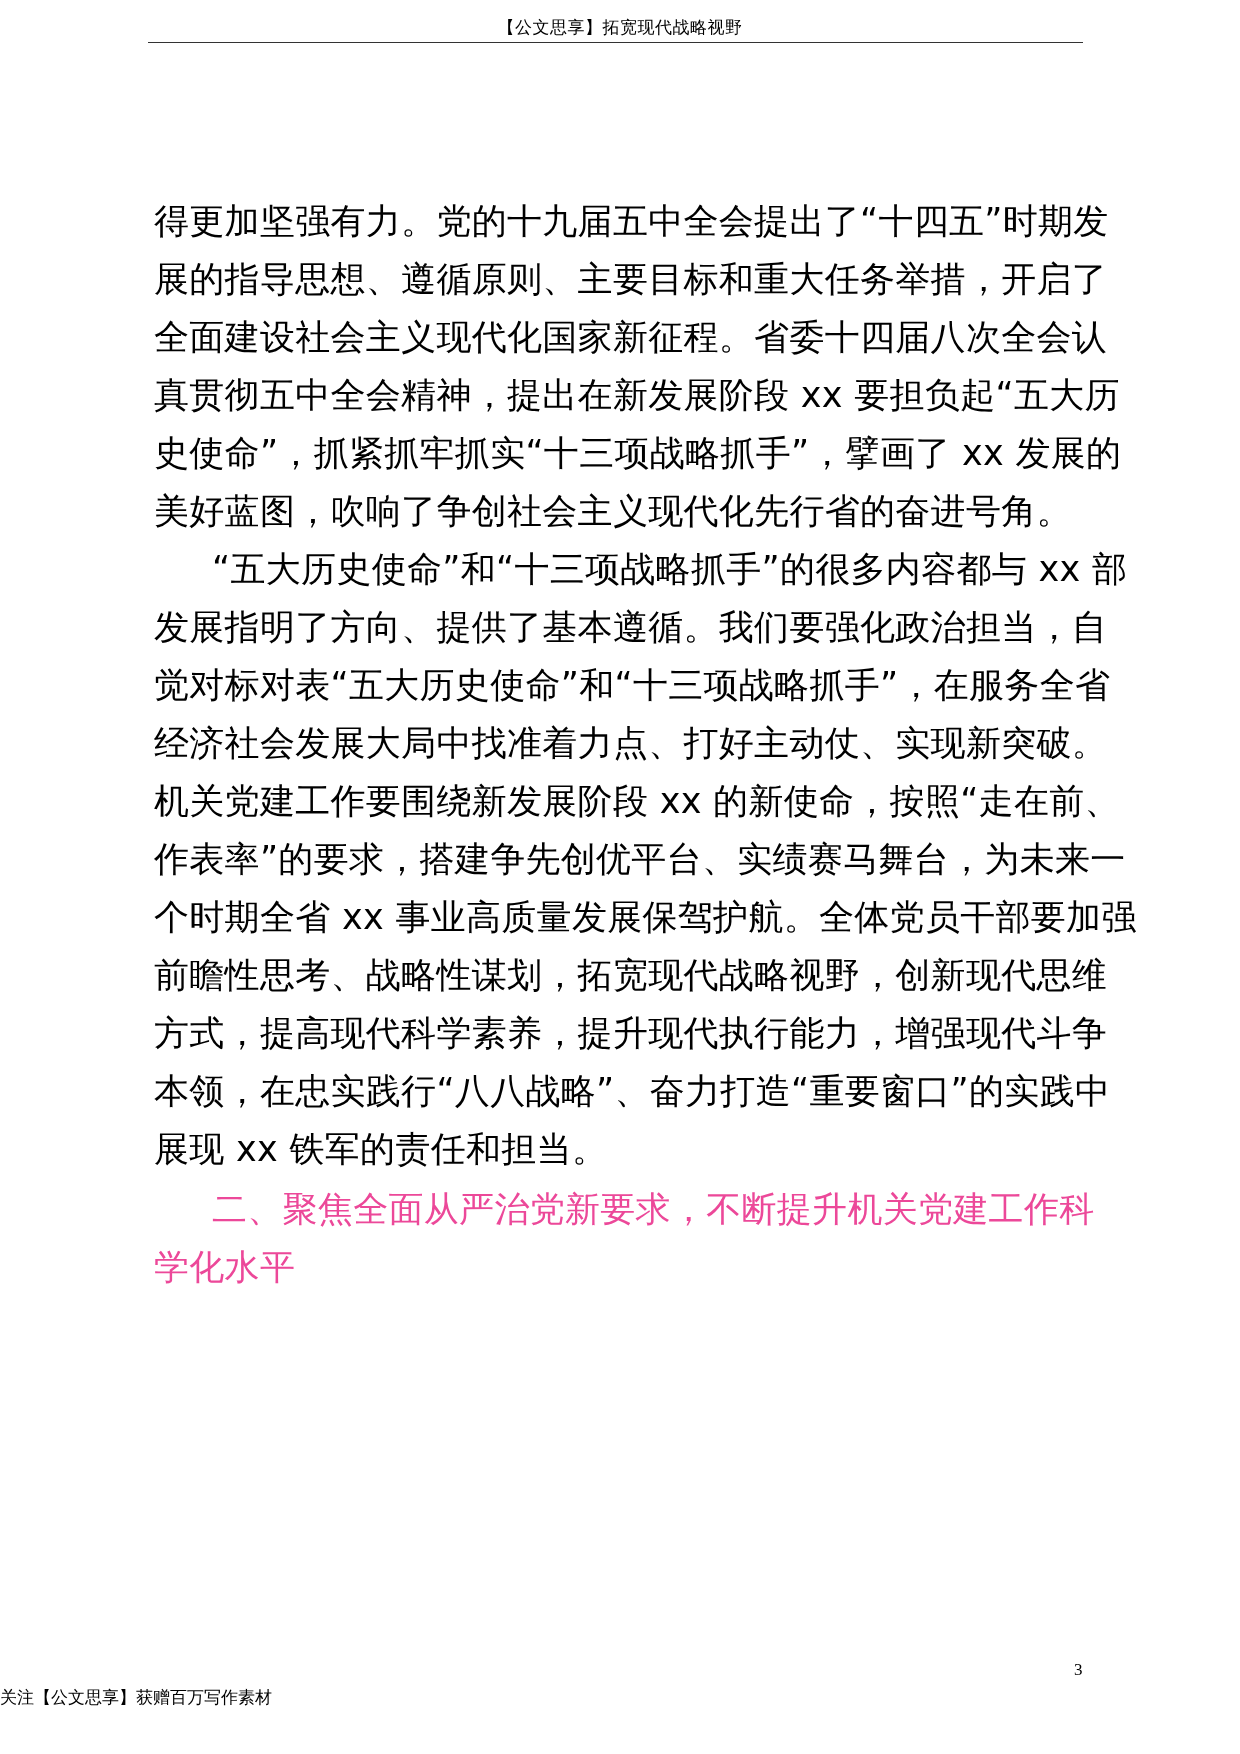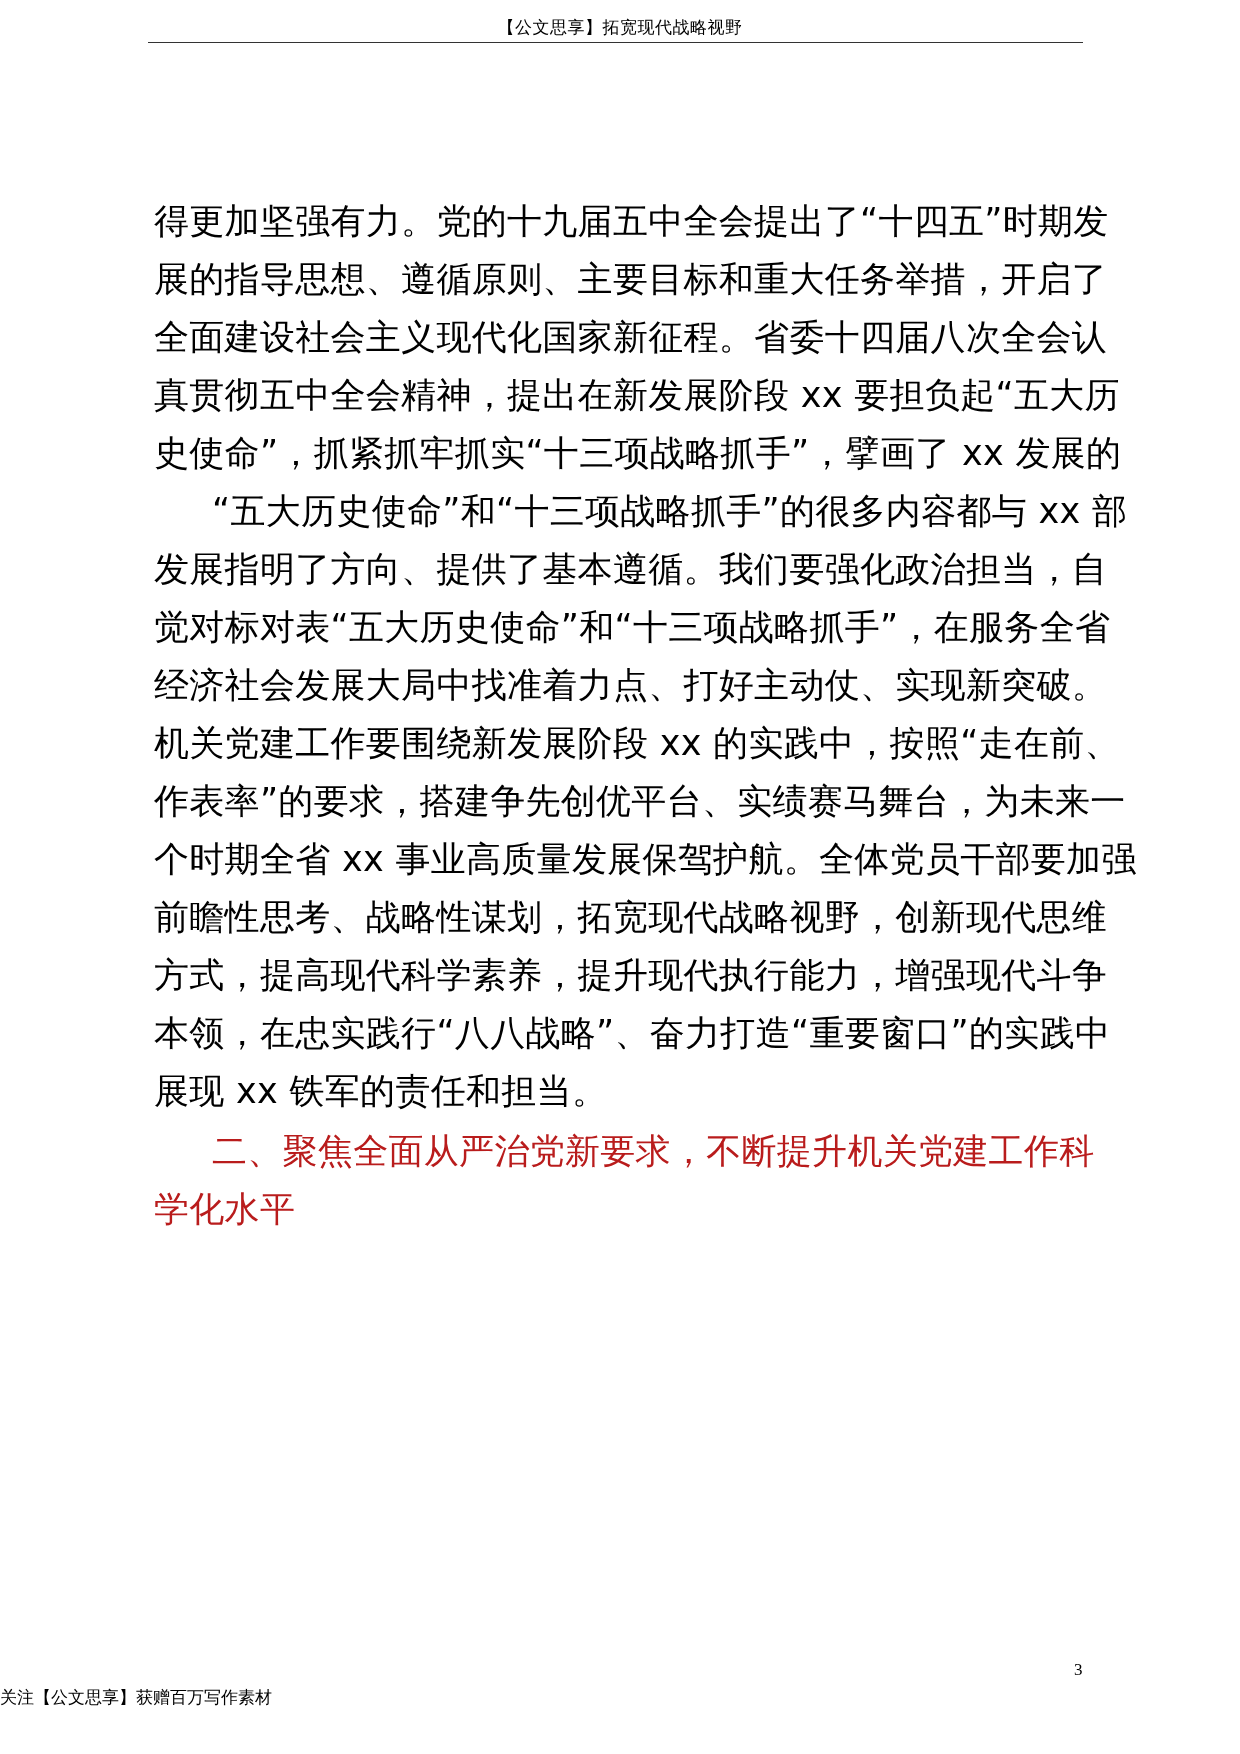--- a/index.html
+++ b/index.html
@@ -37,6 +37,7 @@
     <div class="line">全面建设社会主义现代化国家新征程。省委十四届八次全会认</div>
     <div class="line">真贯彻五中全会精神，提出在新发展阶段 xx 要担负起“五大历</div>
     <div class="line">史使命”，抓紧抓牢抓实“十三项战略抓手”，擘画了 xx 发展的</div>
+    <div class="line last">美好蓝图，吹响了争创社会主义现代化先行省的奋进号角。</div>
   </div>
 
   <div>

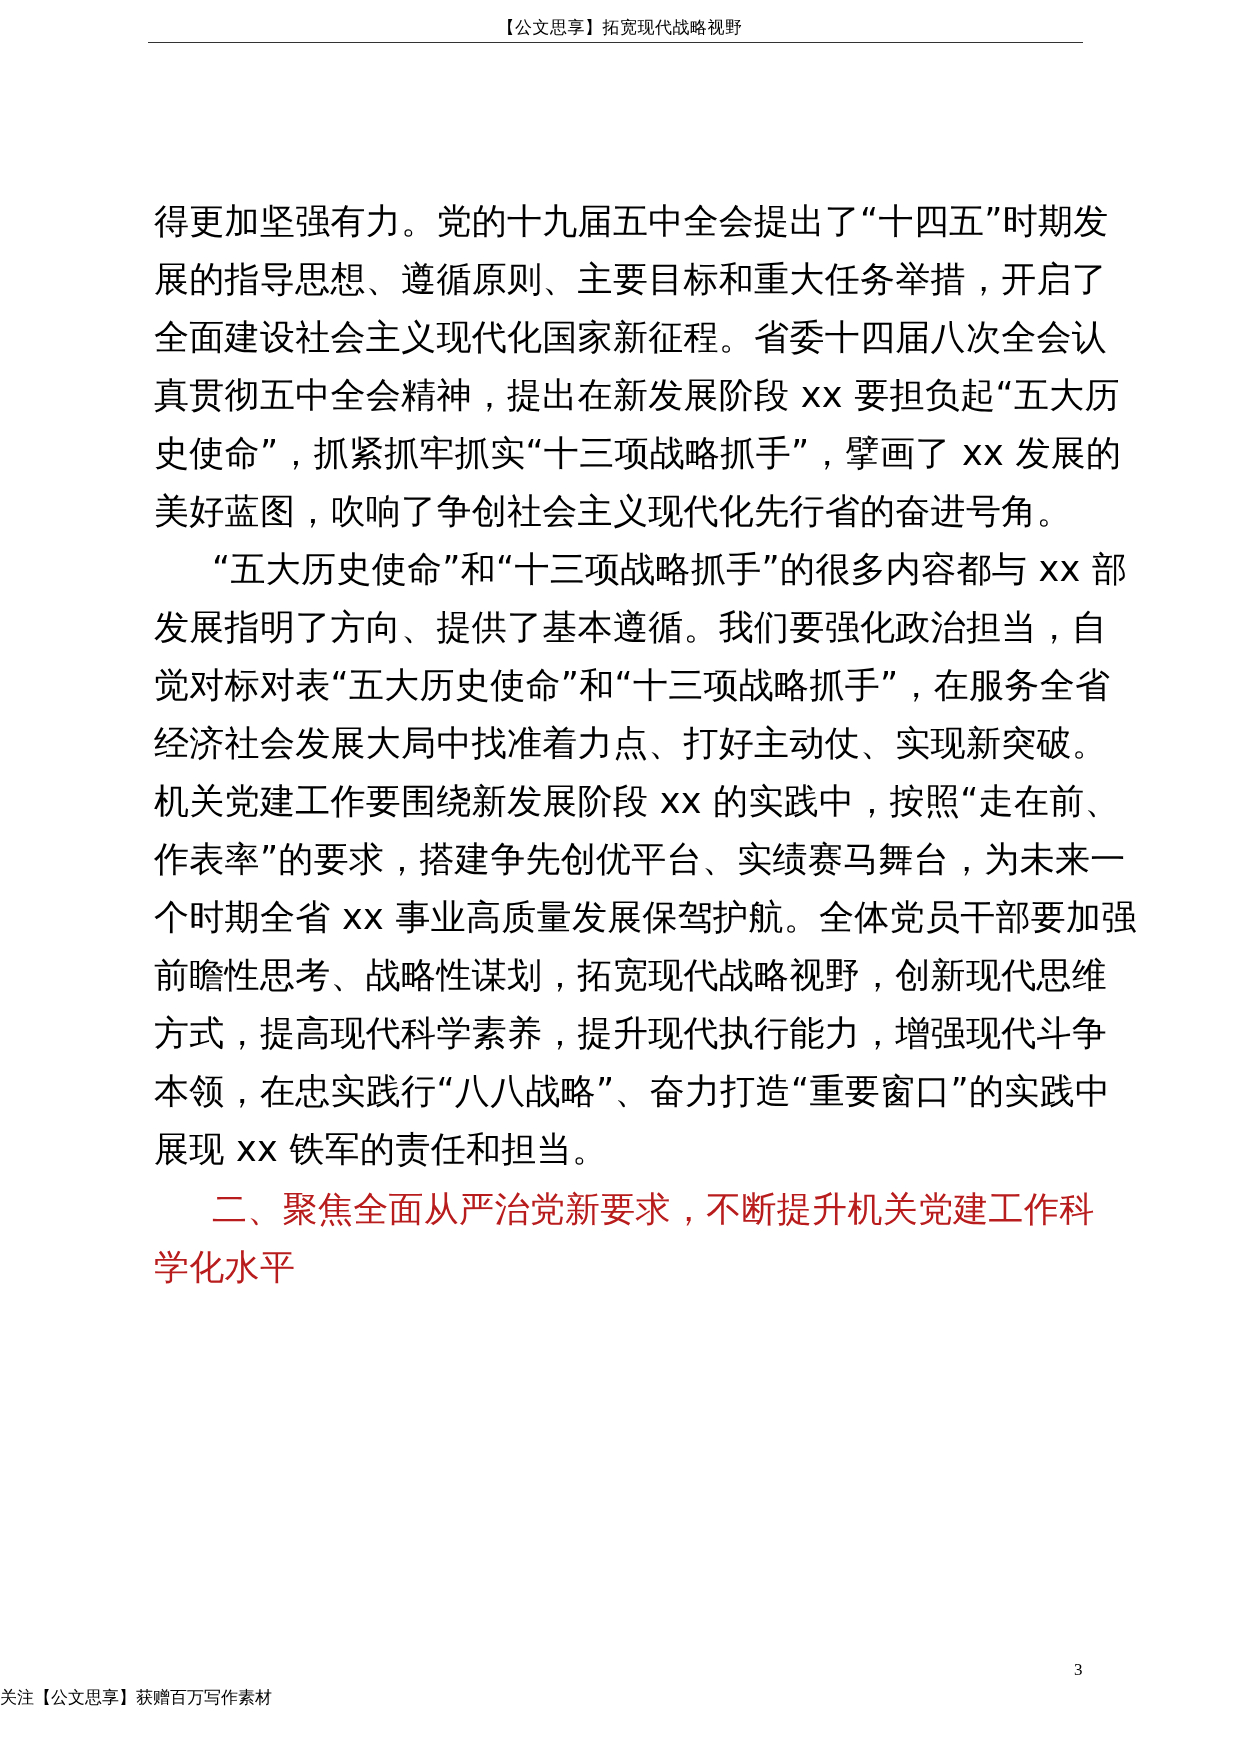--- a/index.html
+++ b/index.html
@@ -45,7 +45,7 @@
     <div class="line">发展指明了方向、提供了基本遵循。我们要强化政治担当，自</div>
     <div class="line">觉对标对表“五大历史使命”和“十三项战略抓手”，在服务全省</div>
     <div class="line">经济社会发展大局中找准着力点、打好主动仗、实现新突破。</div>
-    <div class="line">机关党建工作要围绕新发展阶段 xx 的实践中，按照“走在前、</div>
+    <div class="line">机关党建工作要围绕新发展阶段 xx 的新使命，按照“走在前、</div>
     <div class="line">作表率”的要求，搭建争先创优平台、实绩赛马舞台，为未来一</div>
     <div class="line">个时期全省 xx 事业高质量发展保驾护航。全体党员干部要加强</div>
     <div class="line">前瞻性思考、战略性谋划，拓宽现代战略视野，创新现代思维</div>

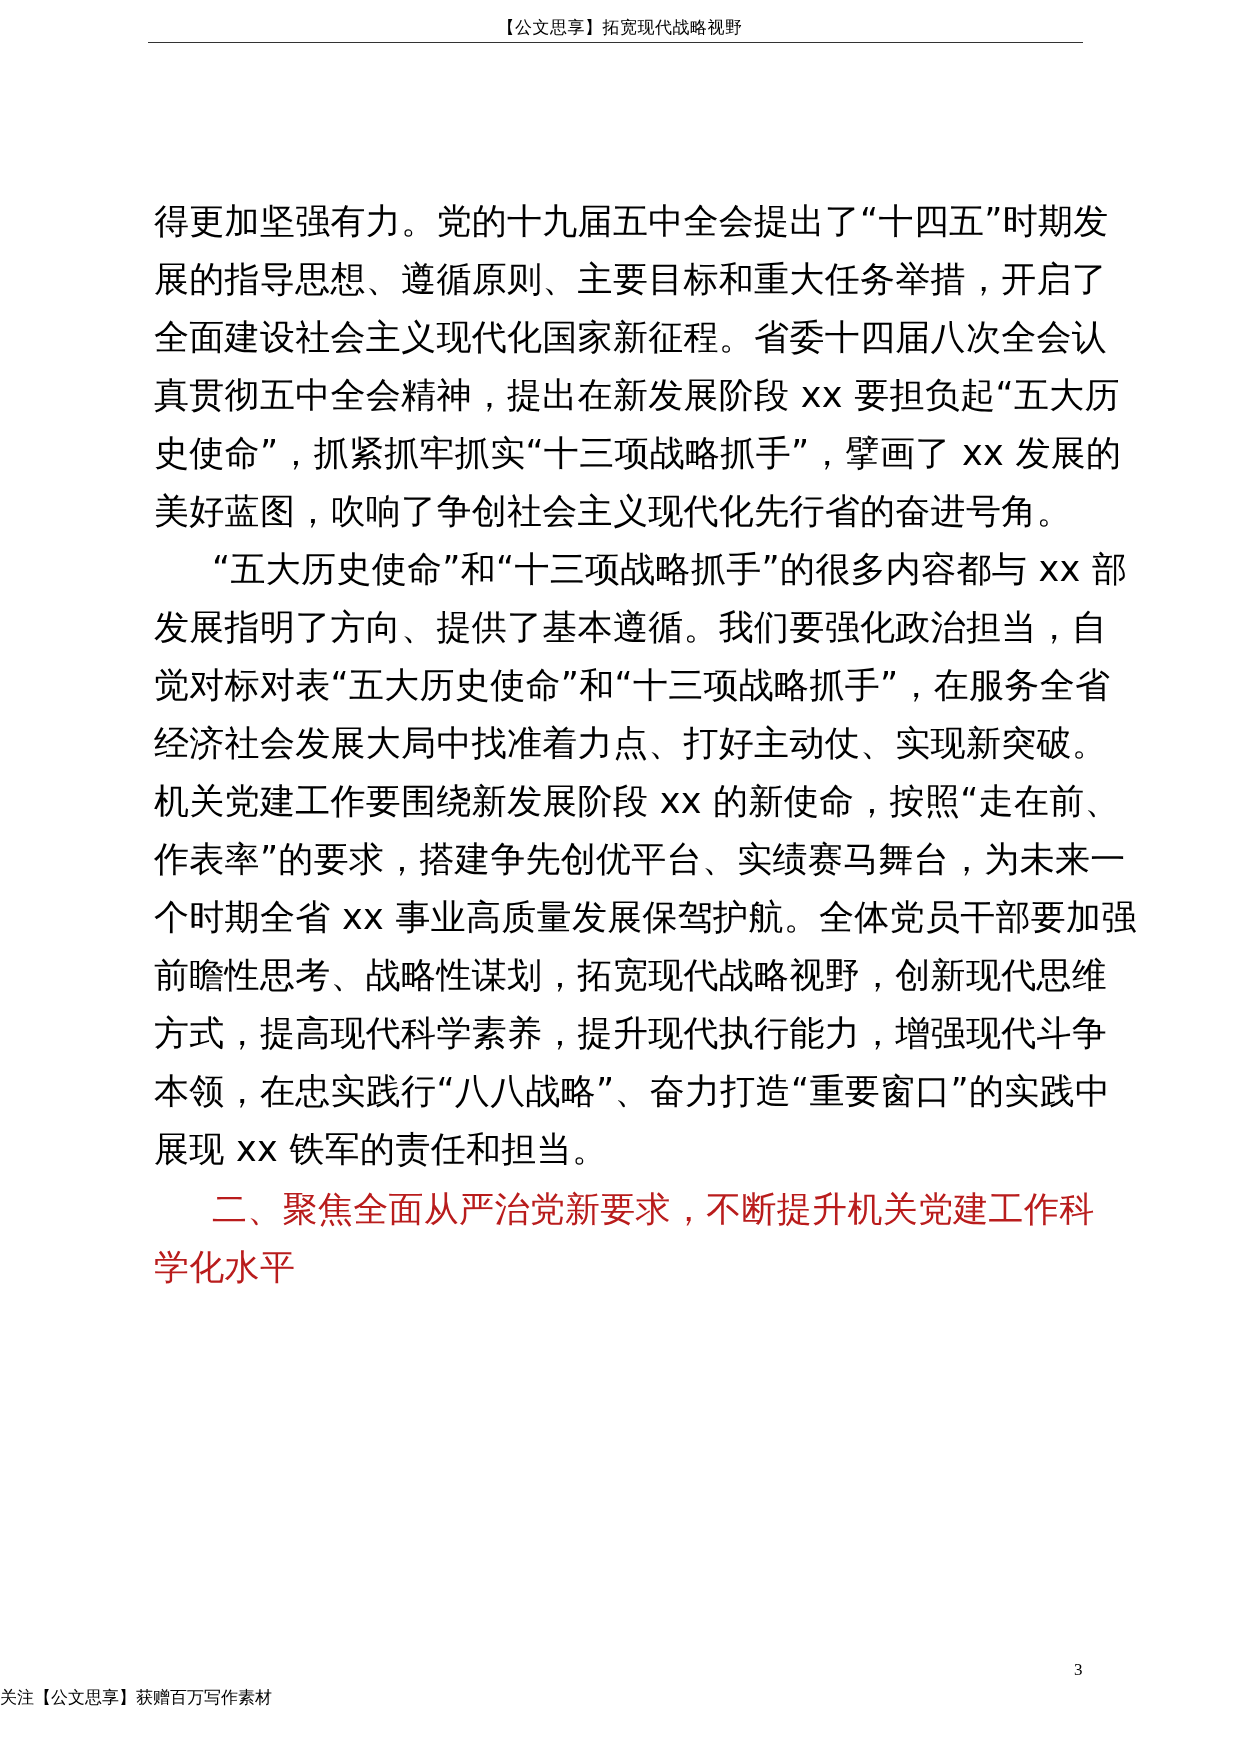--- a/index.html
+++ b/index.html
@@ -14,7 +14,7 @@
           text-align: justify; text-align-last: justify; letter-spacing: 0.3px; }
   .line.last { text-align-last: left; }
   .line.indent { padding-left: 58px; }
-  .line.red { color: #b91c1c; }
+  .line.red { color: #ec4899; }
   .line.gap { margin-top: 2px; }
   .page-number { position: absolute; top: 1660px; left: 1074px; font-size: 17px;
                  font-family: "Liberation Serif", "DejaVu Serif", serif; }

